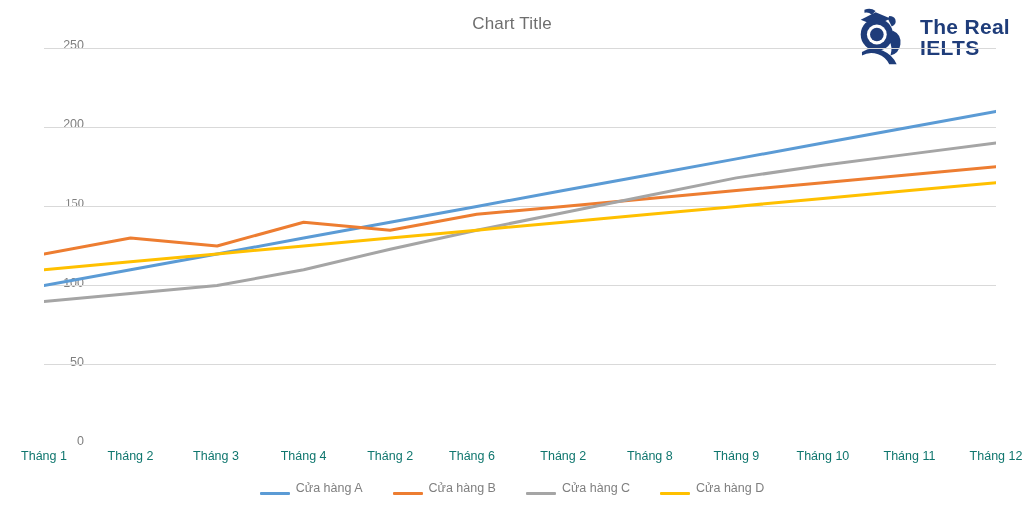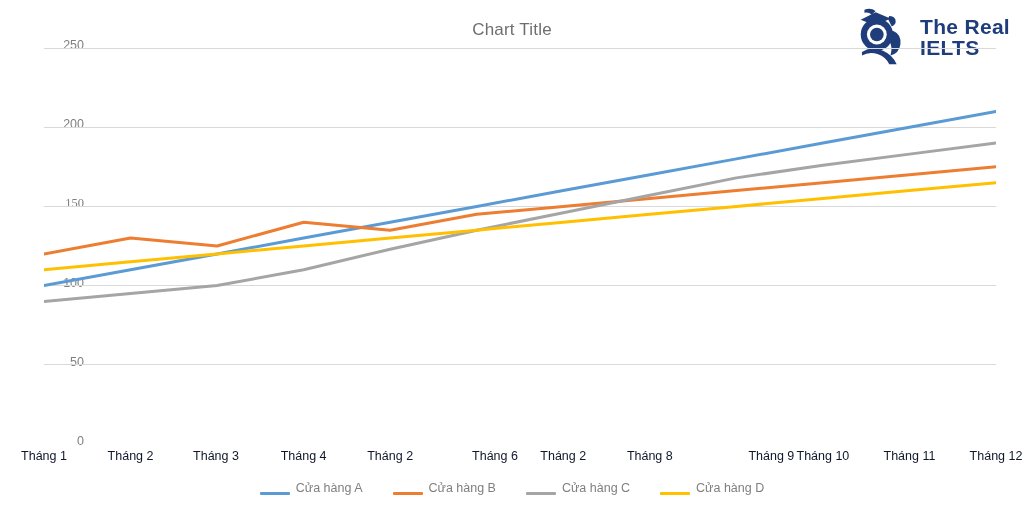--- a/index.html
+++ b/index.html
@@ -26,7 +26,7 @@
     position: absolute;
     left: 0;
     right: 0;
-    top: 20px;
+    top: 14px;
     text-align: center;
     font-size: 17px;
     color: #6e6e6e;

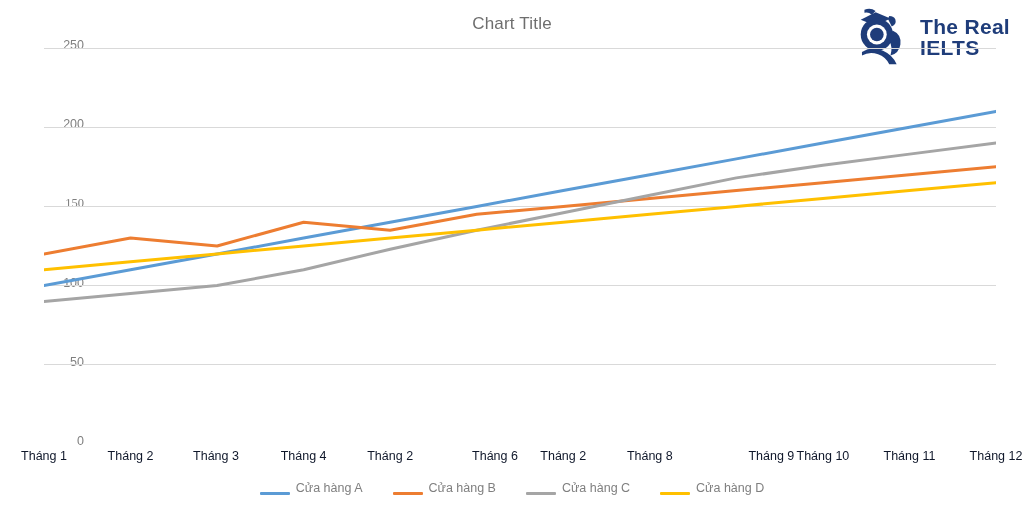--- a/index.html
+++ b/index.html
@@ -98,7 +98,7 @@
     position: absolute;
     transform: translateX(-50%);
     font-size: 12.5px;
-    color: #0f172a;
+    color: #0f766e;
     white-space: nowrap;
   }
 

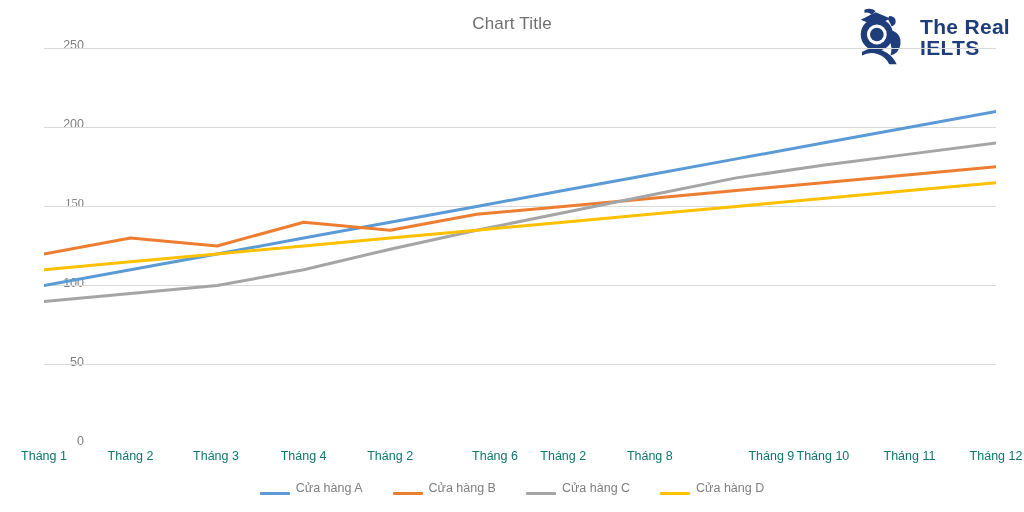--- a/index.html
+++ b/index.html
@@ -190,7 +190,7 @@
       <div class="x-tick" style="left: 172px; text-align: center;">Tháng 3</div>
       <div class="x-tick" style="left: 259.636px;">Tháng 4</div>
       <div class="x-tick" style="left: 346.182px;">Tháng 2</div>
-      <div class="x-tick" style="left: 451px; text-align: right;">Tháng 6</div>
+      <div class="x-tick" style="left: 428px; text-align: right;">Tháng 6</div>
       <div class="x-tick" style="left: 519.273px;">Tháng 2</div>
       <div class="x-tick" style="left: 605.818px;">Tháng 8</div>
       <div class="x-tick" style="left: 692.364px; margin-left: 35px;">Tháng 9</div>

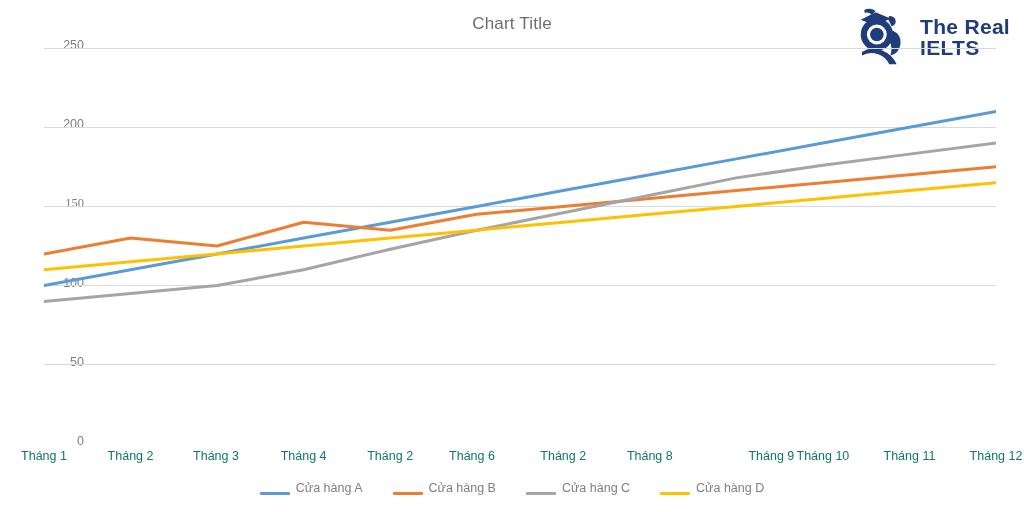--- a/index.html
+++ b/index.html
@@ -193,7 +193,7 @@
       <div class="x-tick" style="left: 428px; text-align: right;">Tháng 6</div>
       <div class="x-tick" style="left: 519.273px;">Tháng 2</div>
       <div class="x-tick" style="left: 605.818px;">Tháng 8</div>
-      <div class="x-tick" style="left: 692.364px; margin-left: 35px;">Tháng 9</div>
+      <div class="x-tick" style="left: 692.364px;">Tháng 9</div>
       <div class="x-tick" style="left: 778.909px;">Tháng 10</div>
       <div class="x-tick" style="left: 865.455px;">Tháng 11</div>
       <div class="x-tick" style="left: 952px;">Tháng 12</div>

